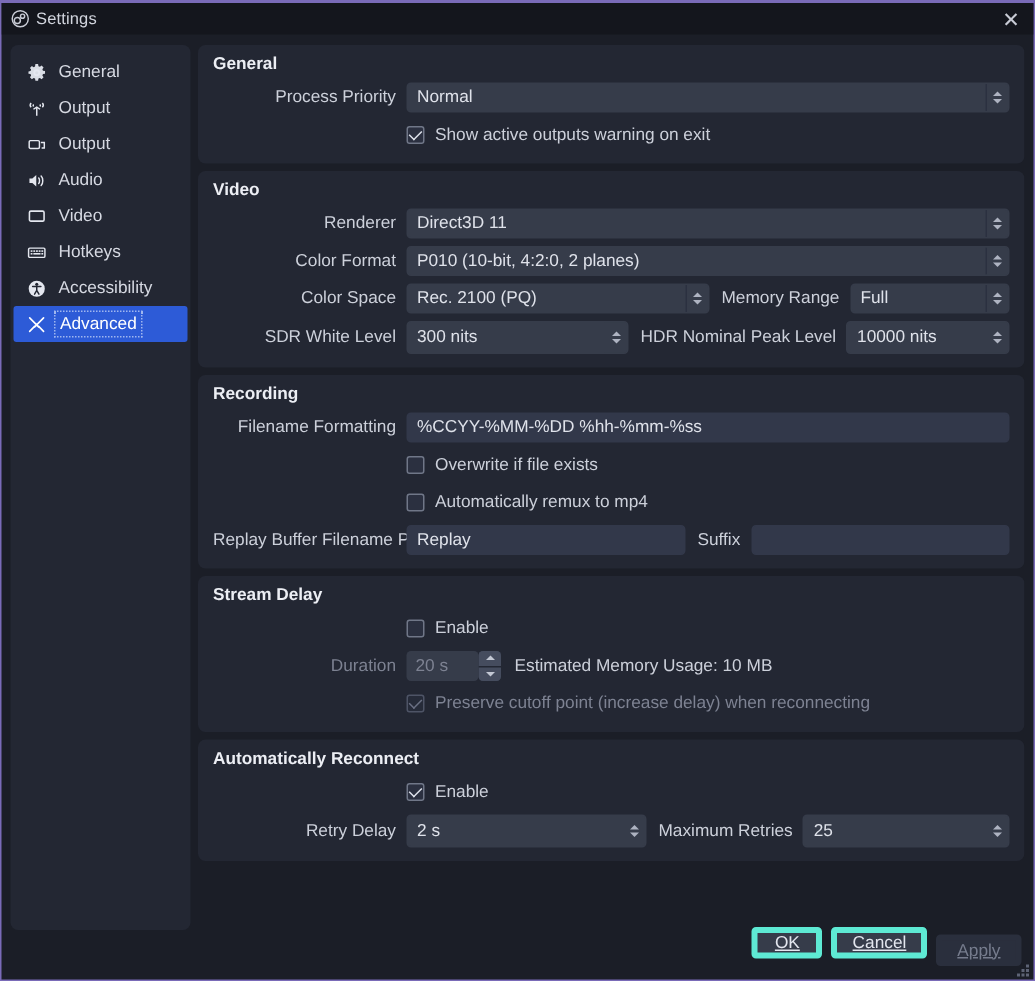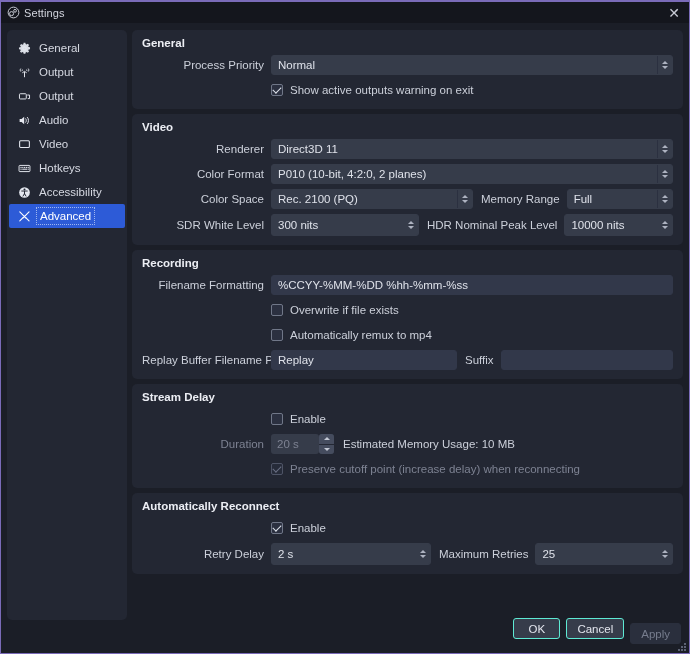--- a/index.html
+++ b/index.html
@@ -211,13 +211,14 @@
   .btn {
     min-width: 47px; height: 21px;
     background: #363c4a;
-    border: 1px solid #5eead4;
+    border: 4px solid #5eead4;
     border-radius: 3px;
     color: #e3e6ee;
     font-size: 11.5px;
     display: flex; align-items: center; justify-content: center;
     padding: 0 10px;
     cursor: pointer;
+    text-decoration: underline;
   }
   .btn.disabled { color: #767c8d; background:#2a2f3d; border-color:#2a2f3d; cursor: default; margin-top: 10px; }
 

